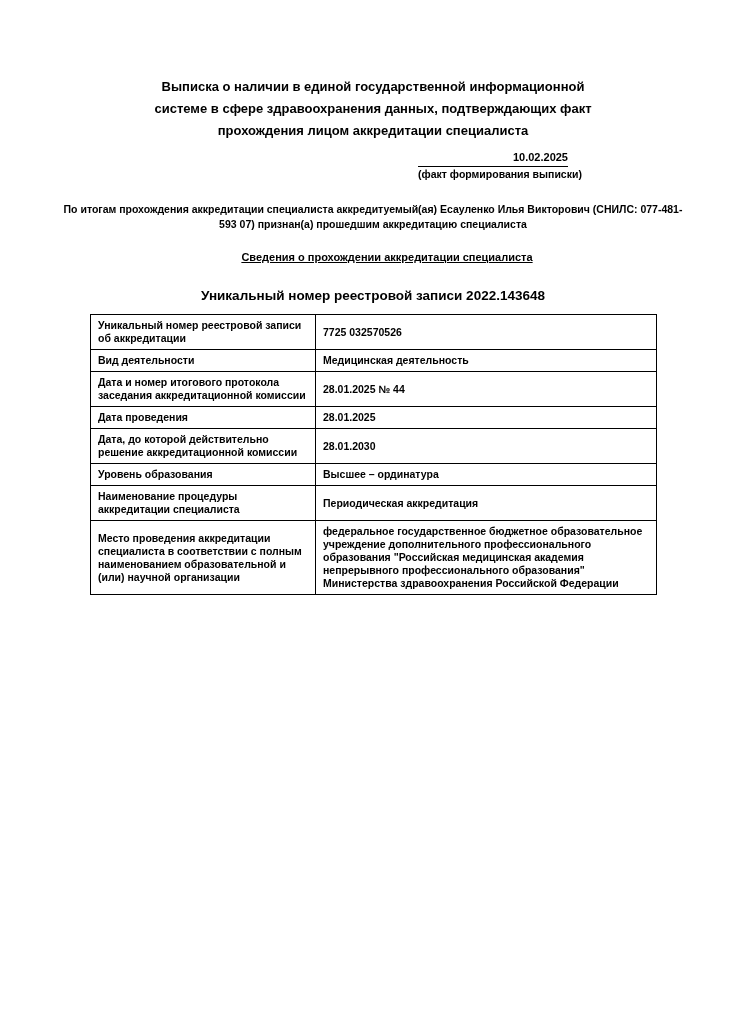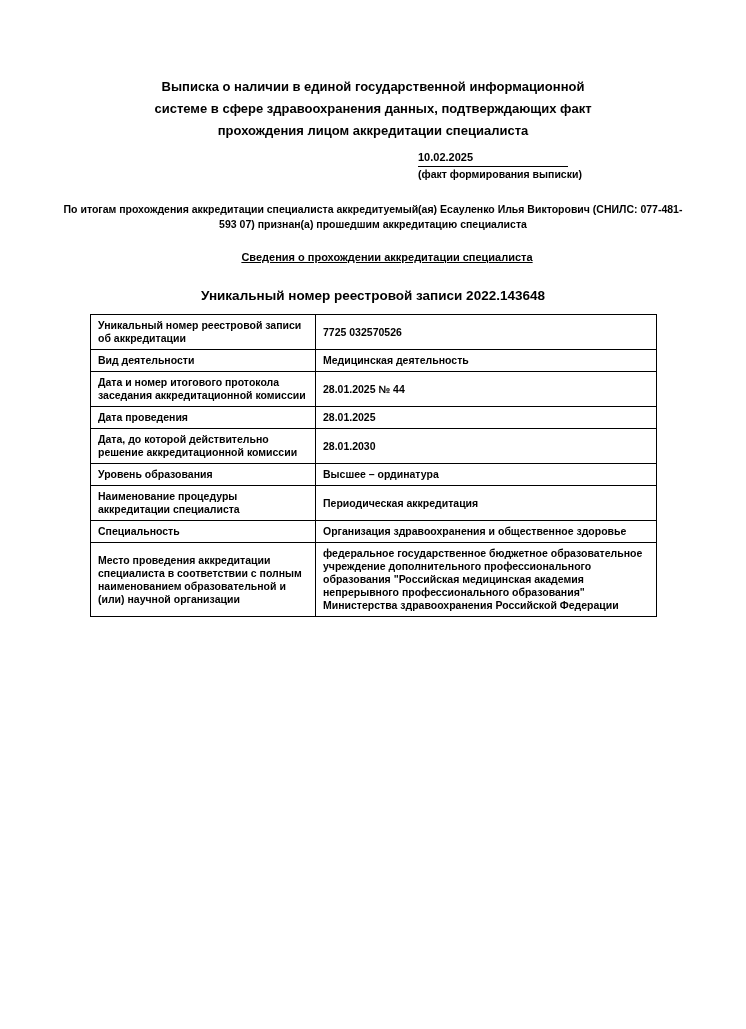--- a/index.html
+++ b/index.html
@@ -34,7 +34,7 @@
     width: 150px;
     margin-left: 418px;
     margin-top: 9px;
-    text-align: left;
+    text-align: right;
   }
   .date-value {
     font-size: 11px;

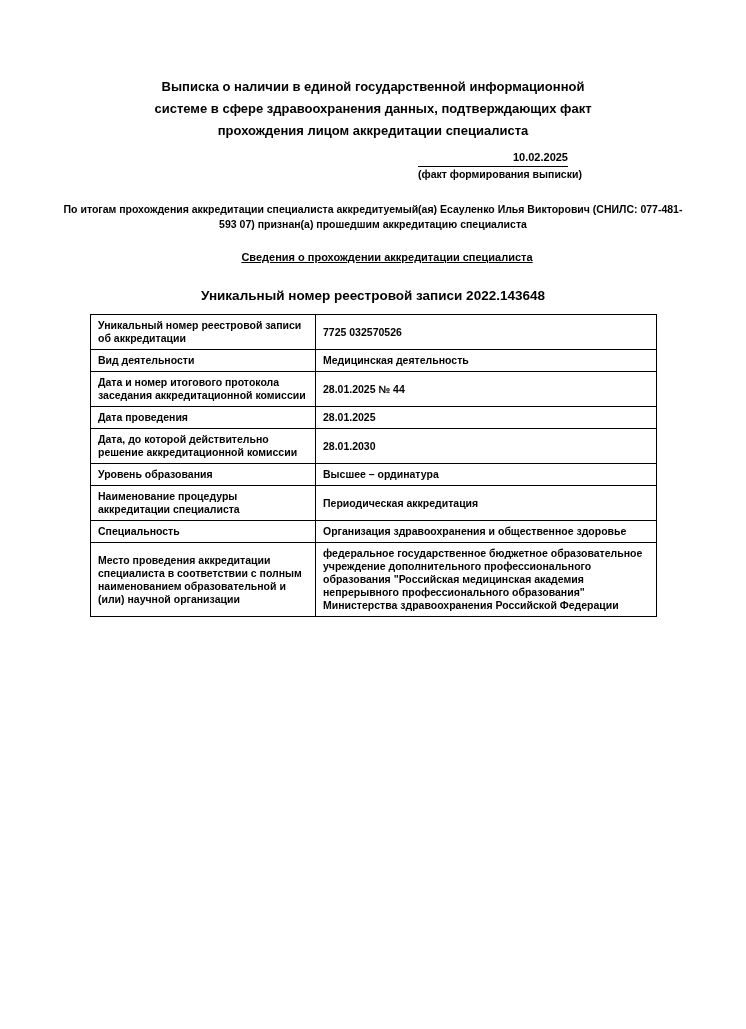--- a/index.html
+++ b/index.html
@@ -146,10 +146,6 @@
         <td class="cell-value">Периодическая аккредитация</td>
       </tr>
       <tr>
-        <td class="cell-label">Специальность</td>
-        <td class="cell-value">Организация здравоохранения и общественное здоровье</td>
-      </tr>
-      <tr>
         <td class="cell-label">Место проведения аккредитации специалиста в соответствии с полным наименованием образовательной и (или) научной организации</td>
         <td class="cell-value">федеральное государственное бюджетное образовательное учреждение дополнительного профессионального образования "Российская медицинская академия непрерывного профессионального образования" Министерства здравоохранения Российской Федерации</td>
       </tr>

